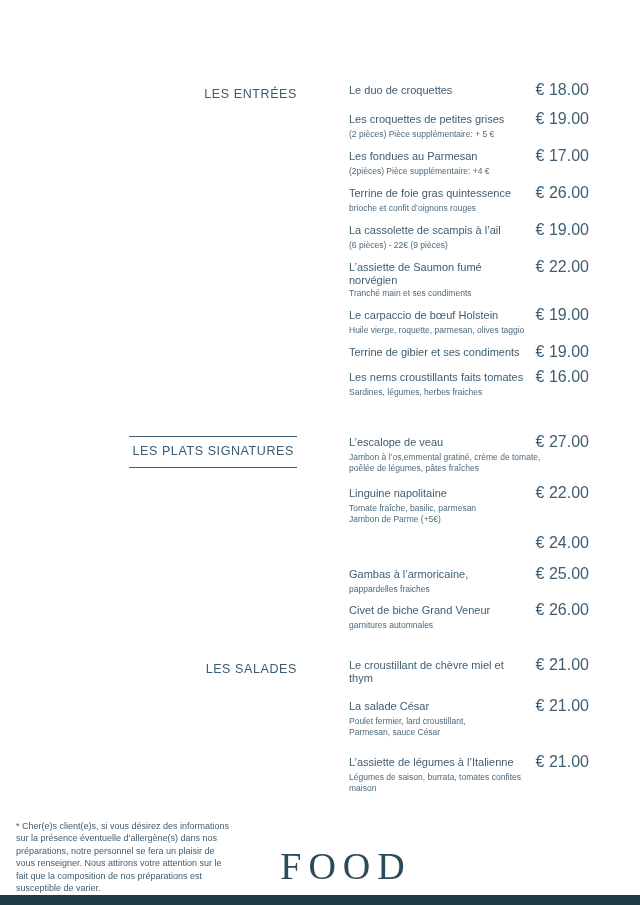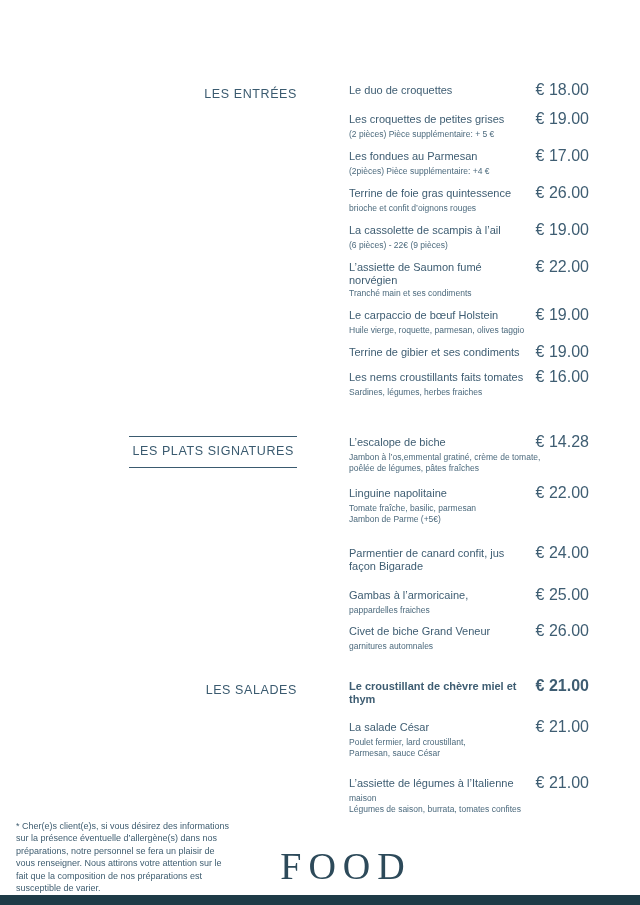--- a/index.html
+++ b/index.html
@@ -209,7 +209,7 @@
     <div class="section-items">
   <div class="item">
     <div class="item-top">
-      <span class="item-name">L’escalope de biche</span>
+      <span class="item-name">L’escalope de veau</span>
       <span class="item-price">€ 14.28</span>
     </div>
     <div class="item-desc">

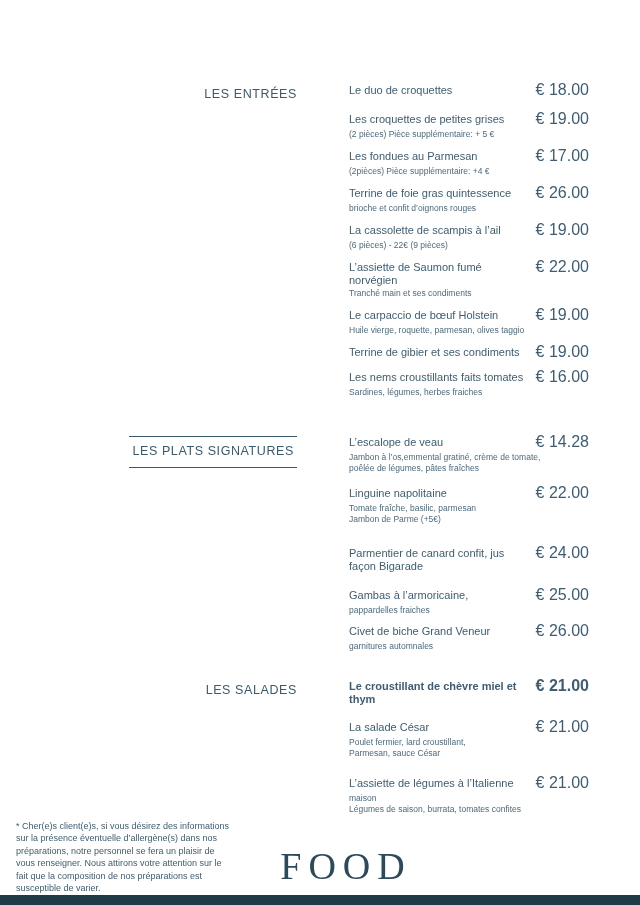--- a/index.html
+++ b/index.html
@@ -210,7 +210,7 @@
   <div class="item">
     <div class="item-top">
       <span class="item-name">L’escalope de veau</span>
-      <span class="item-price">€ 14.28</span>
+      <span class="item-price">€ 27.00</span>
     </div>
     <div class="item-desc">
               <div>Jambon à l’os,emmental gratiné, crème de tomate,</div>

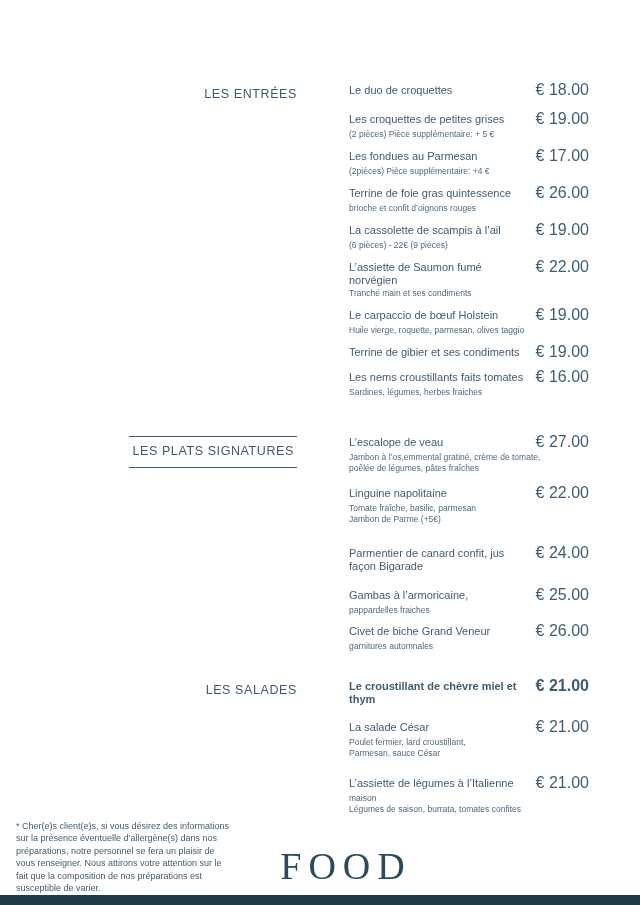--- a/index.html
+++ b/index.html
@@ -73,7 +73,7 @@
   .item:first-child{margin-bottom:14px;}
   
   .section:nth-child(2) .item:nth-child(1){margin-bottom:13px;}
-  .section:nth-child(2) .item:nth-child(2){margin-bottom:22px;}
+  .section:nth-child(2) .item:nth-child(2){margin-bottom:12px;}
   .section:nth-child(2) .item:nth-child(3){margin-bottom:16px;}
   .section:nth-child(2) .item:nth-child(4){margin-bottom:9px;}
   .section:nth-child(3) .item:nth-child(1){margin-bottom:15px;font-weight:bold;}

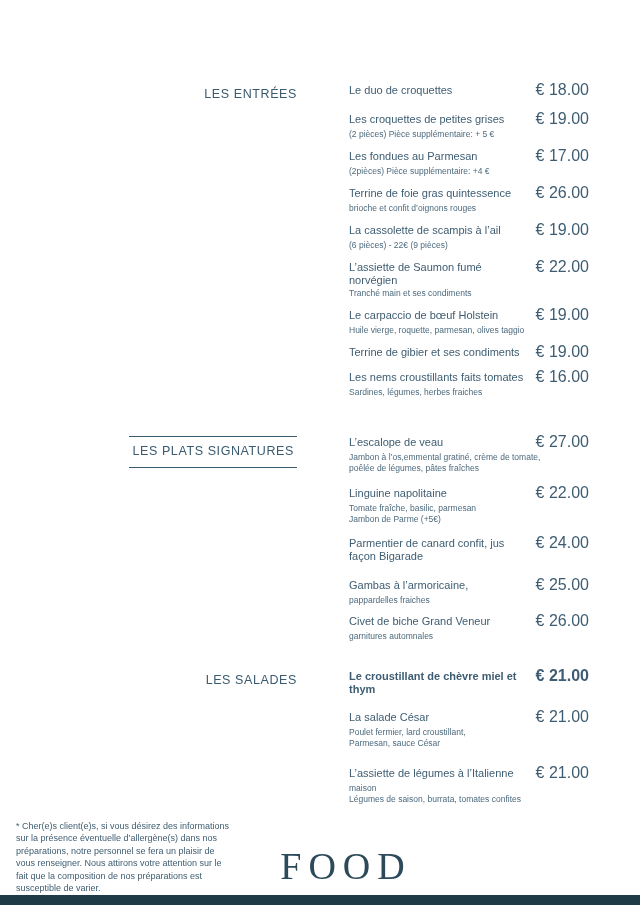--- a/index.html
+++ b/index.html
@@ -231,7 +231,6 @@
 
   <div class="item">
     <div class="item-top">
-      <span class="item-name">Parmentier de canard confit, jus façon Bigarade</span>
       <span class="item-price">€ 24.00</span>
     </div>
 

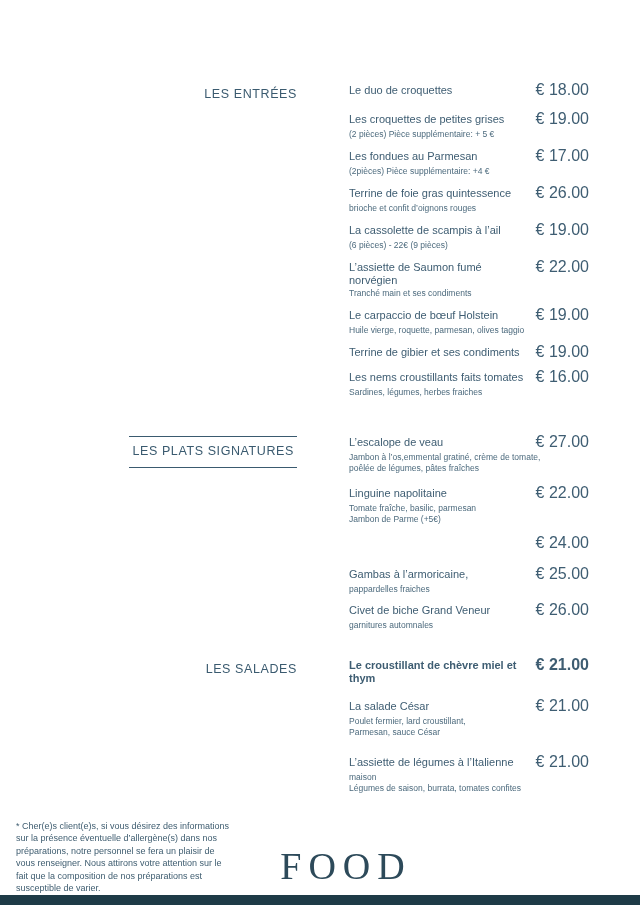--- a/index.html
+++ b/index.html
@@ -76,7 +76,7 @@
   .section:nth-child(2) .item:nth-child(2){margin-bottom:12px;}
   .section:nth-child(2) .item:nth-child(3){margin-bottom:16px;}
   .section:nth-child(2) .item:nth-child(4){margin-bottom:9px;}
-  .section:nth-child(3) .item:nth-child(1){margin-bottom:15px;font-weight:bold;}
+  .section:nth-child(3) .item:nth-child(1){margin-bottom:15px;}
   .section:nth-child(3) .item:nth-child(2){margin-bottom:18px;}
   
   .allergen-note{

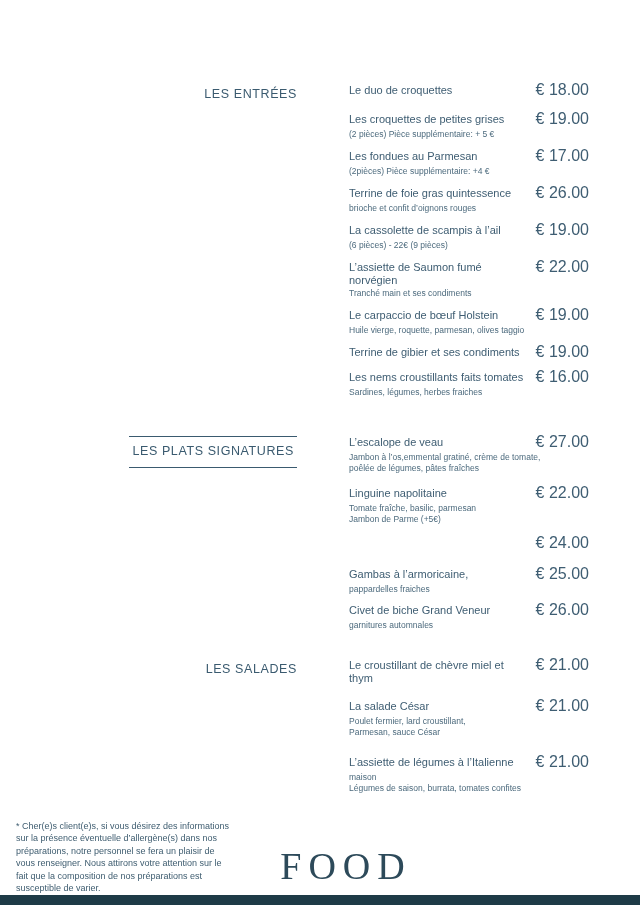--- a/index.html
+++ b/index.html
@@ -288,8 +288,8 @@
       <span class="item-price">€ 21.00</span>
     </div>
     <div class="item-desc">
+              <div>Légumes de saison, burrata, tomates confites</div>
               <div>maison</div>
-              <div>Légumes de saison, burrata, tomates confites</div>
             </div>
   </div>
 </div>

